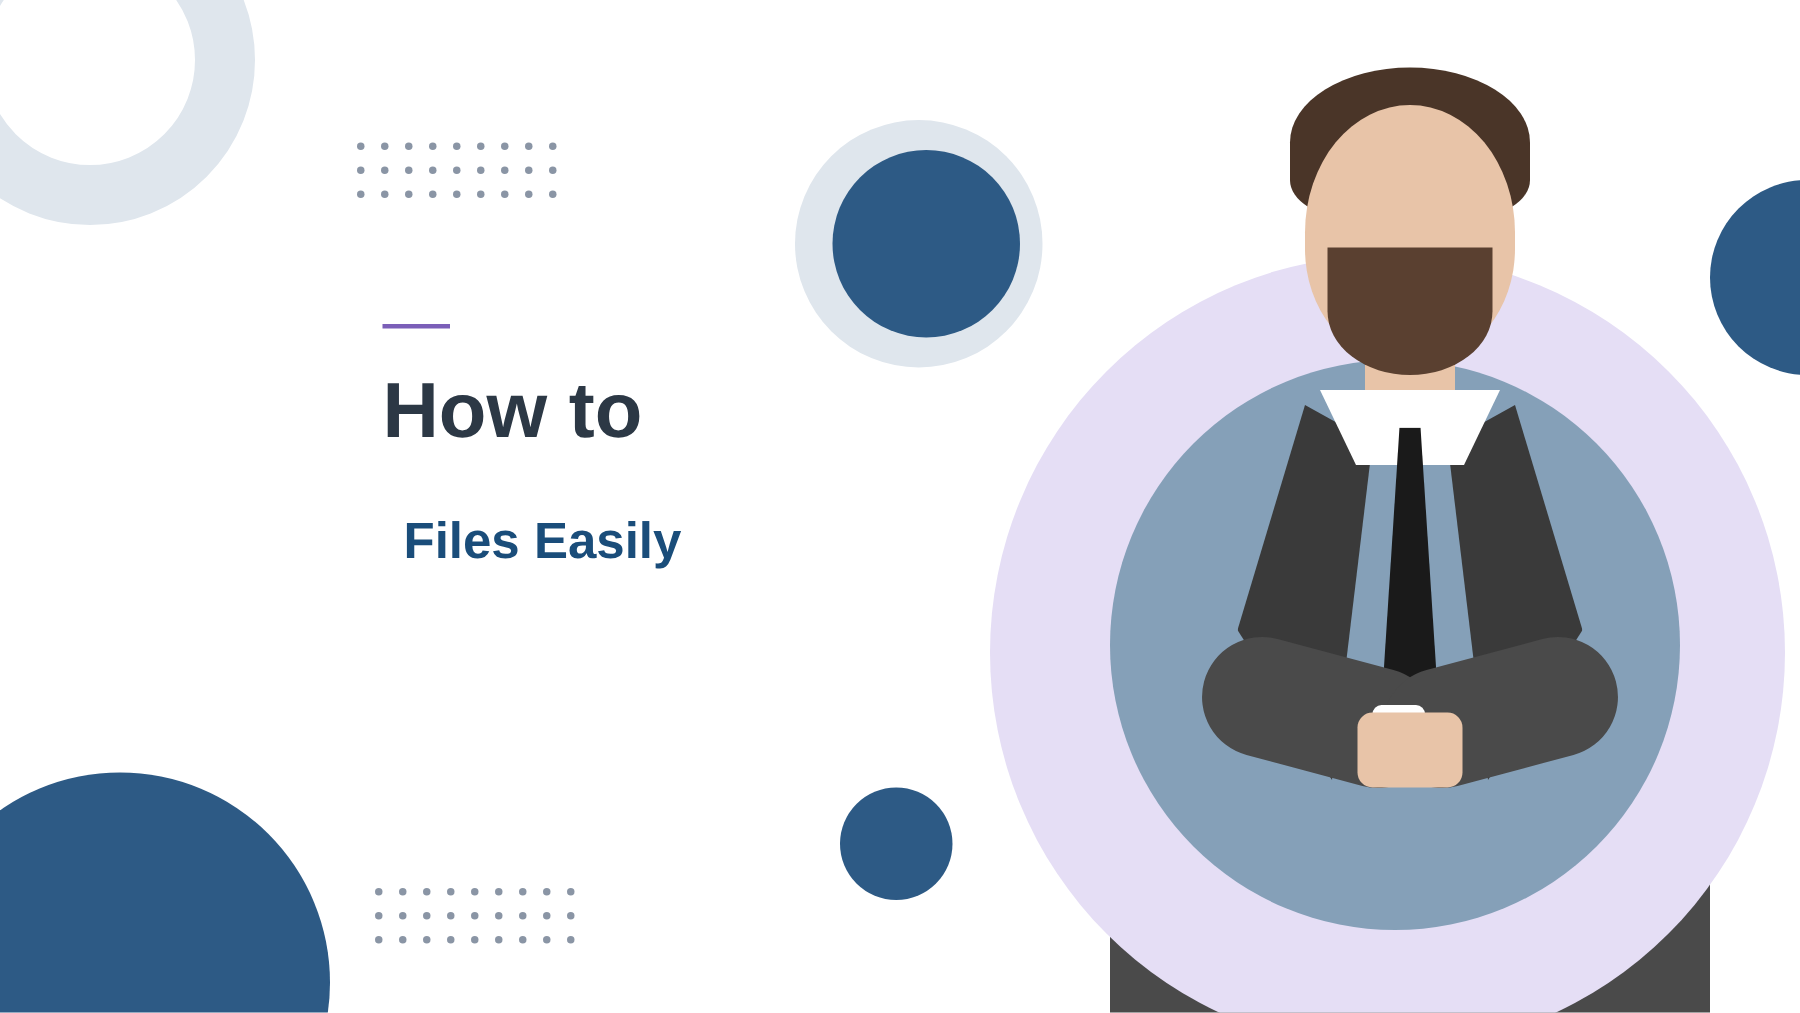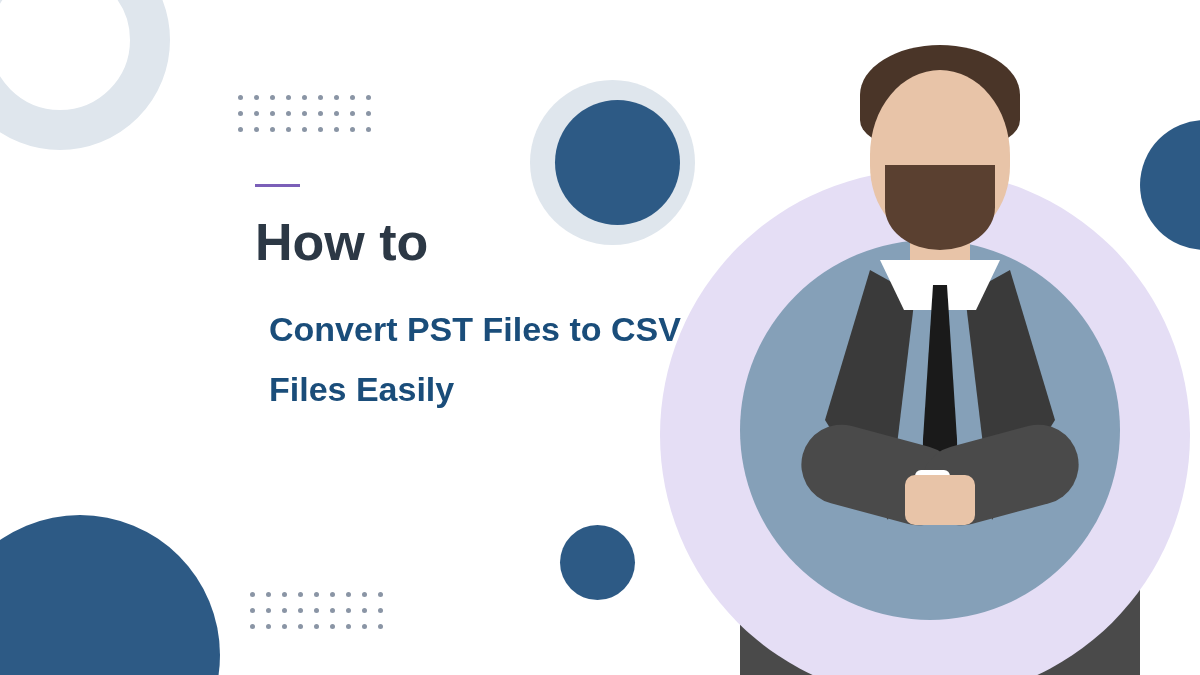--- a/index.html
+++ b/index.html
@@ -133,7 +133,7 @@
     
     .text-content {
       position: absolute;
-      top: 184px;
+      top: 216px;
       left: 255px;
     }
     

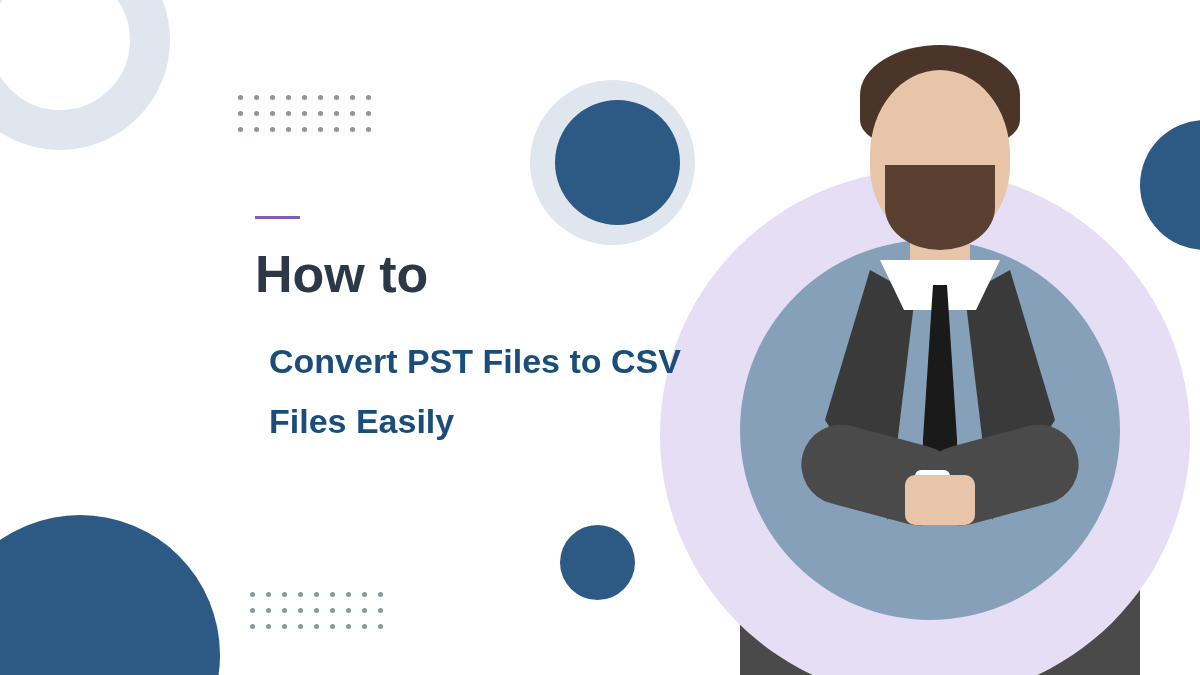--- a/index.html
+++ b/index.html
@@ -401,7 +401,6 @@
   <div class="accent-line"></div>
   <h1 class="heading-primary">How to</h1>
   <div class="heading-secondary">
-    <div>Convert PST Files to CSV</div>
     <div>Files Easily</div>
   </div>
 </div>

